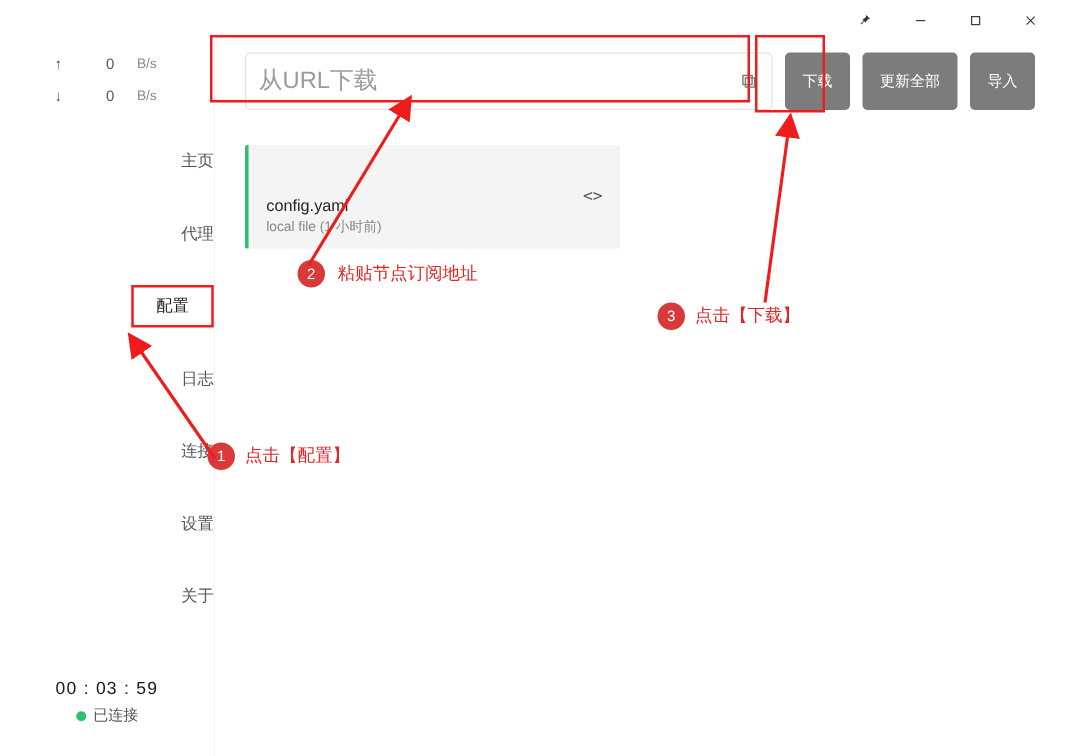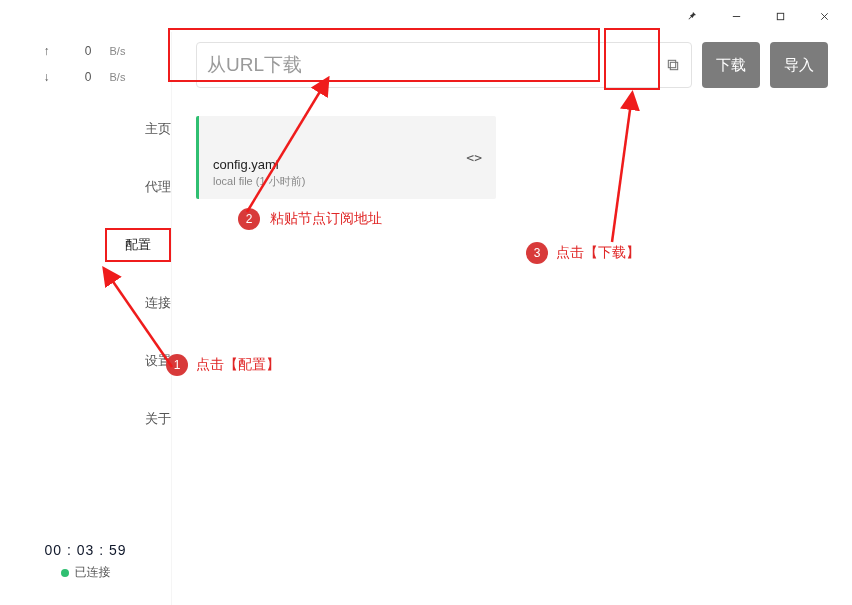--- a/index.html
+++ b/index.html
@@ -144,7 +144,7 @@
   border-radius: 4px;
   background: #7c7c7c;
   color: #fff;
-  font-size: 15px;
+  font-size: 12px;
   cursor: pointer;
   display: flex;
   align-items: center;

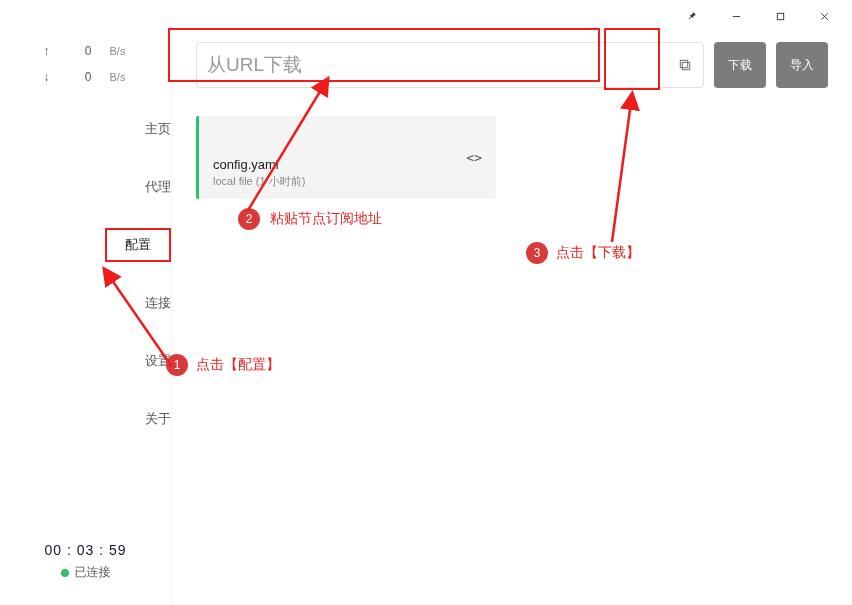--- a/index.html
+++ b/index.html
@@ -288,6 +288,7 @@
         </span>
       </div>
       <button class="btn">下载</button>
+      <button class="btn">更新全部</button>
       <button class="btn">导入</button>
     </div>
 

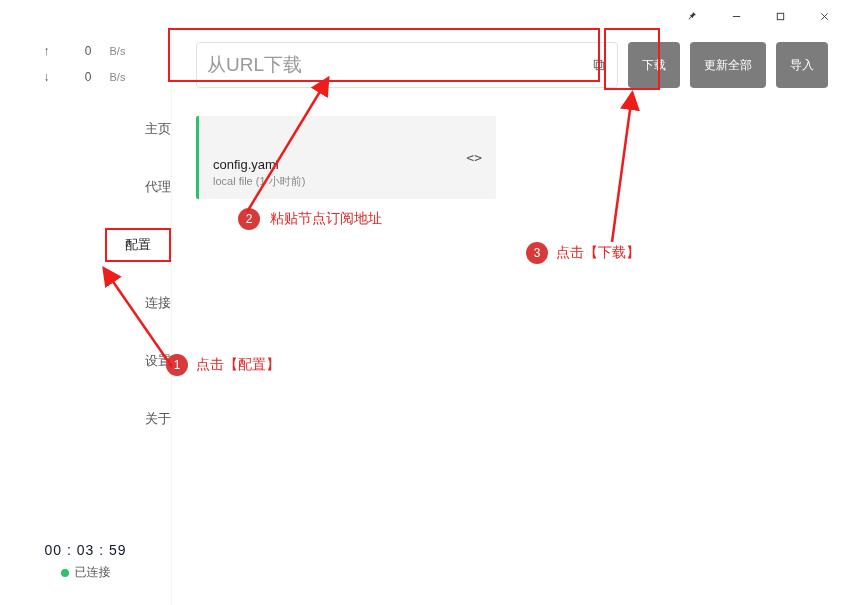--- a/index.html
+++ b/index.html
@@ -255,6 +255,9 @@
         </div>
       <div class="nav-item active">
           <span class="nav-box">配置</span>
+        </div>
+      <div class="nav-item">
+          <span>日志</span>
         </div>
       <div class="nav-item">
           <span>连接</span>

